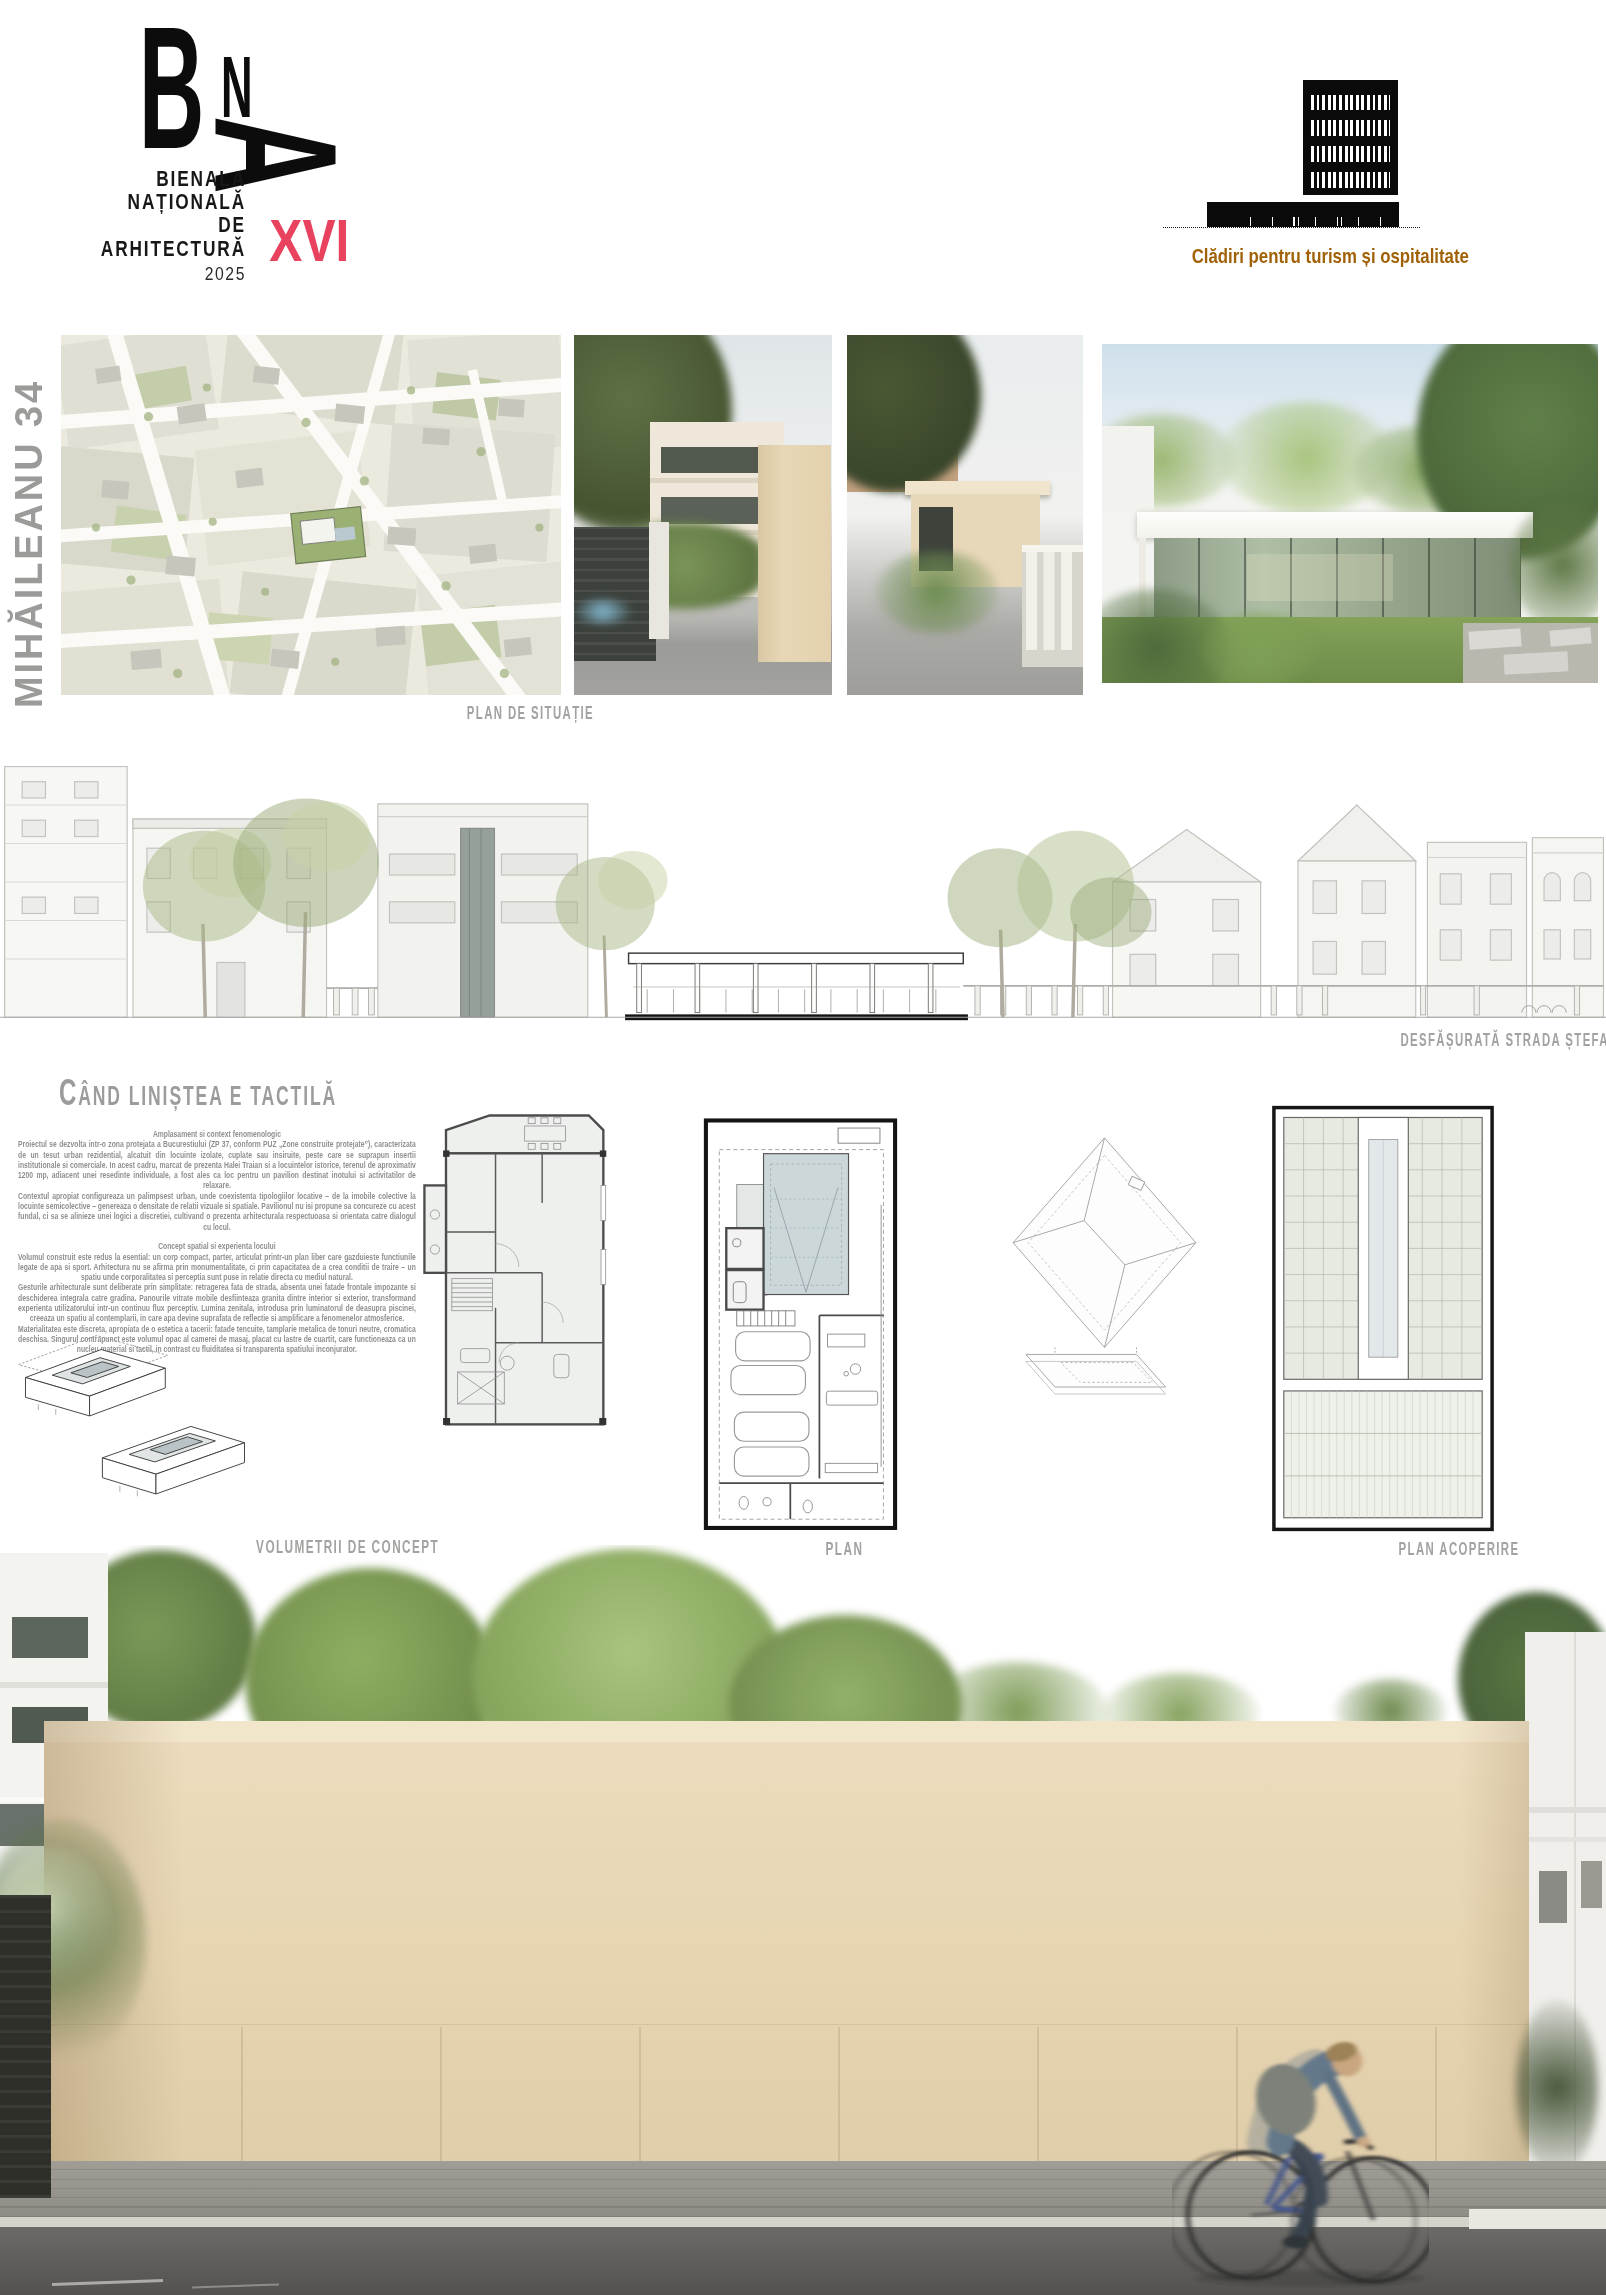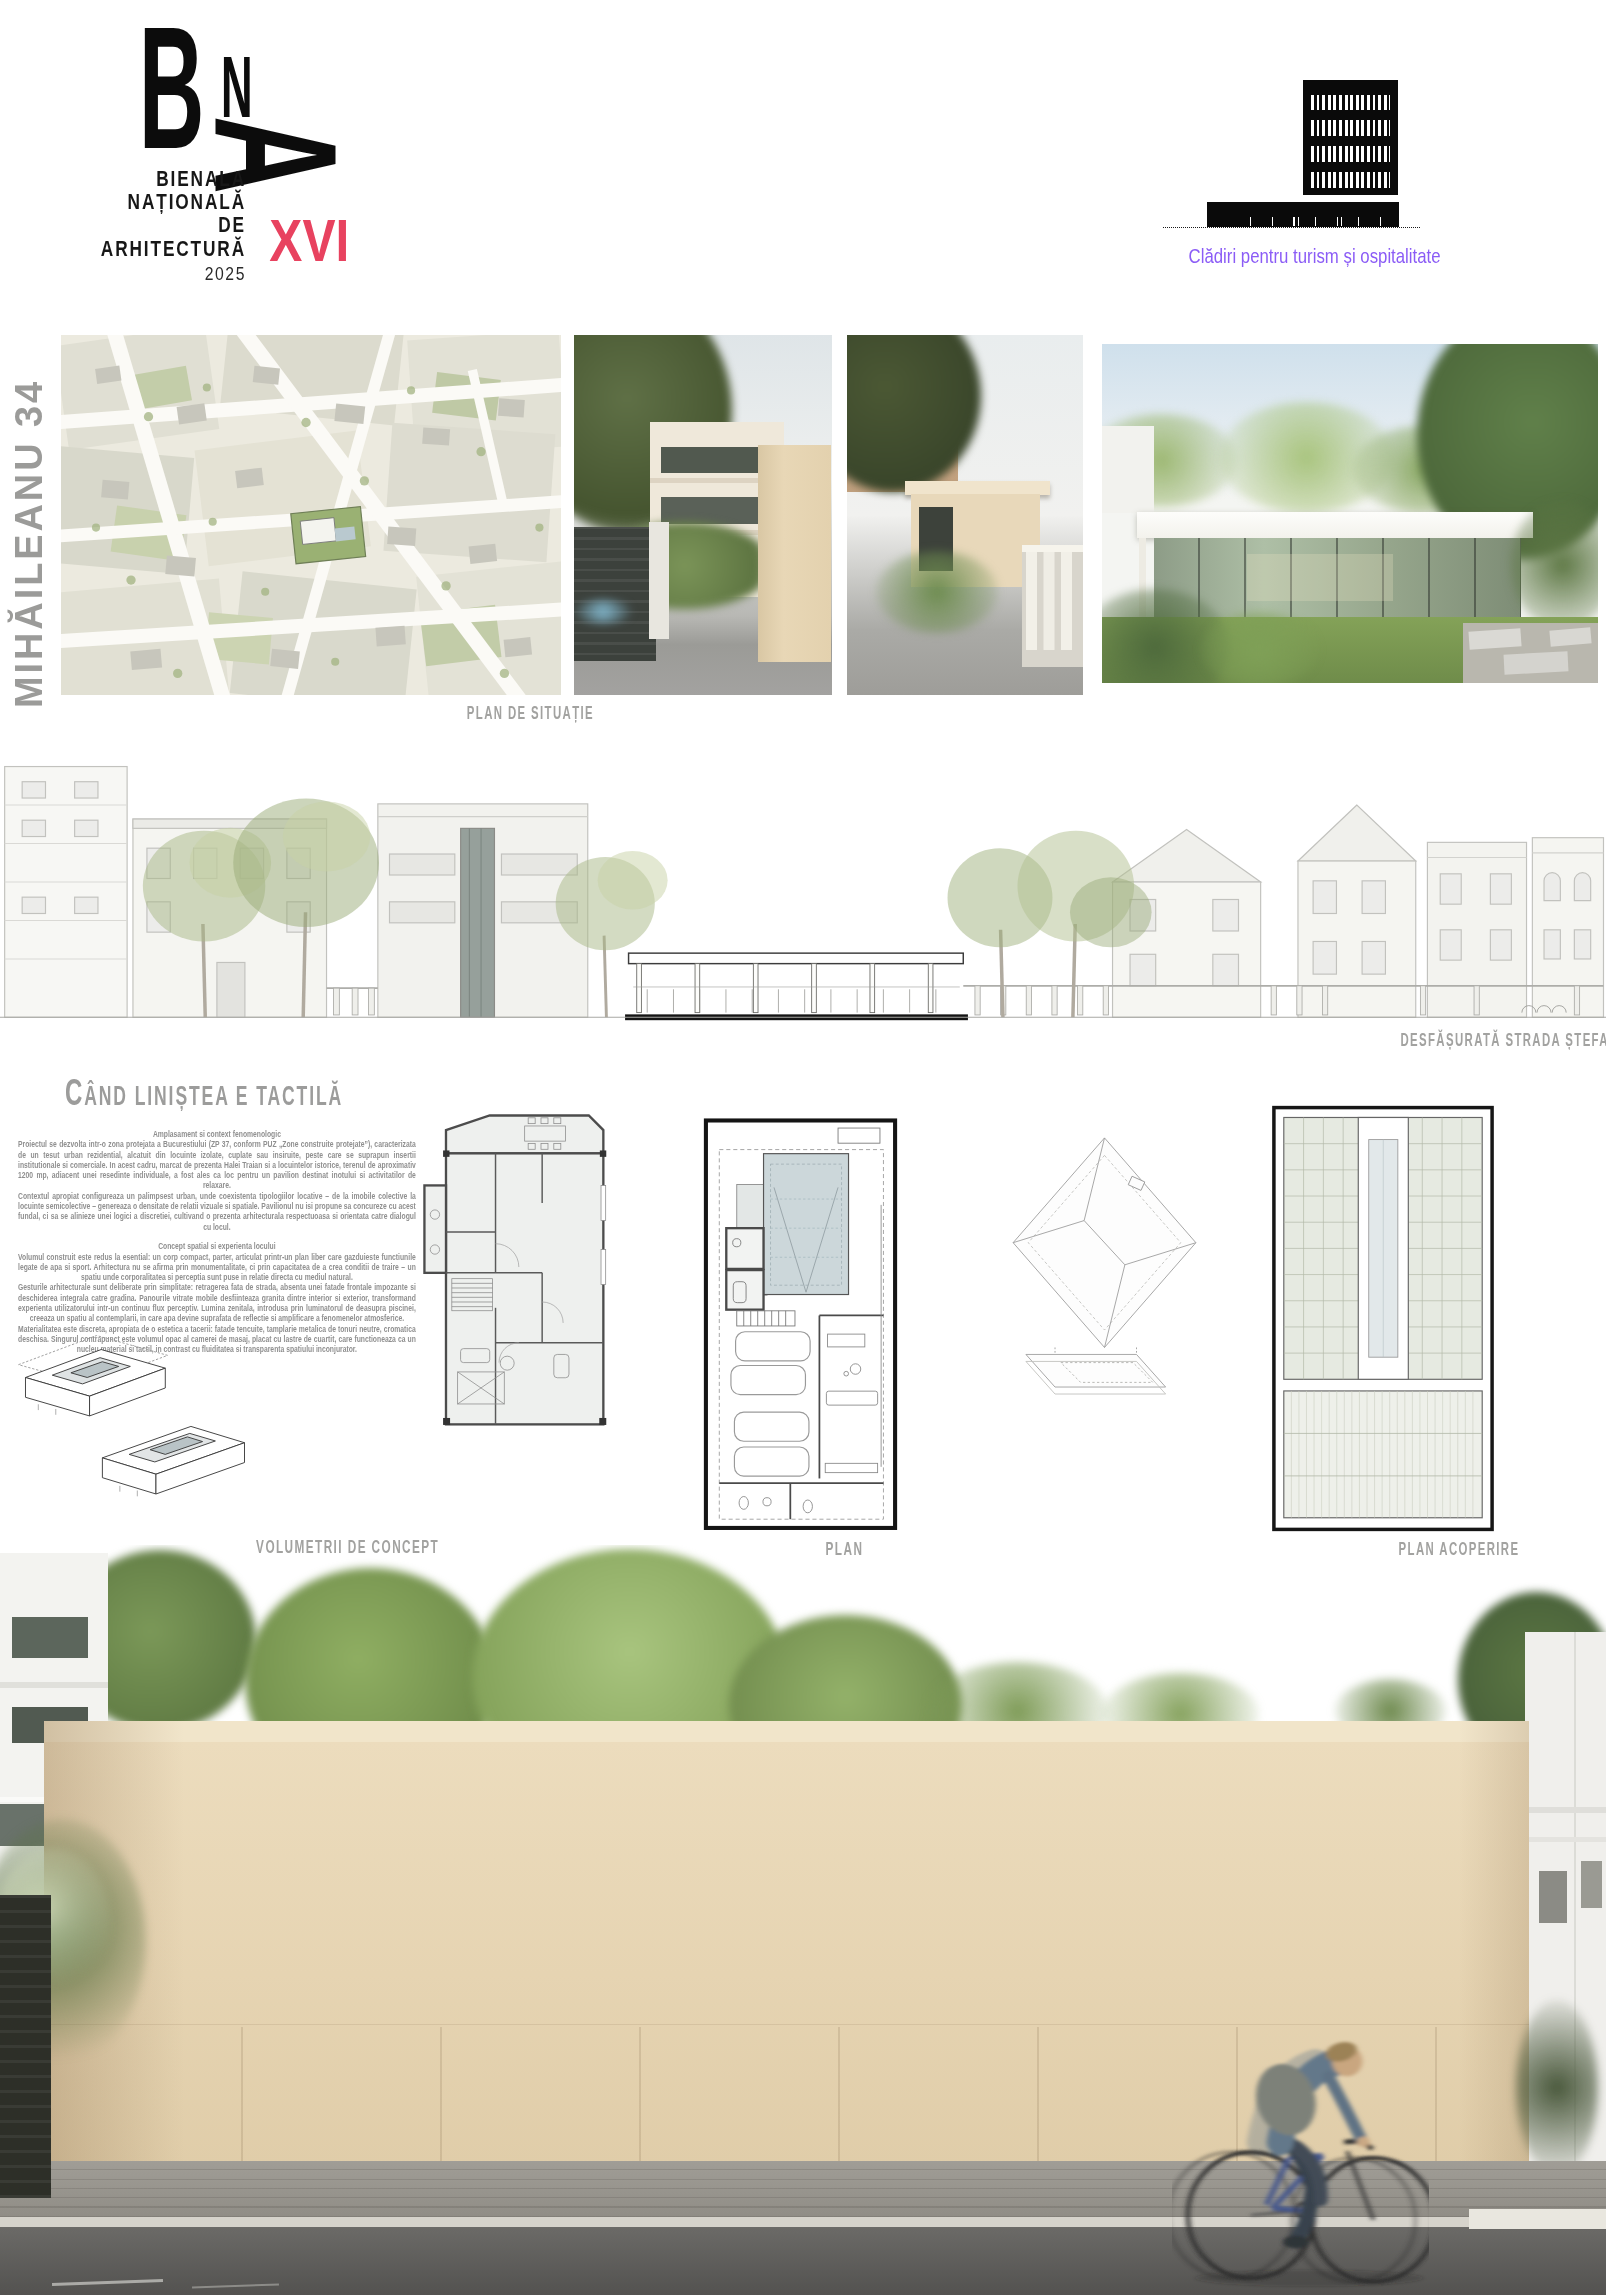--- a/index.html
+++ b/index.html
@@ -21,7 +21,7 @@
   #article .gap{height:9.3px;}
   .photo{overflow:hidden;}
   .blob{position:absolute;border-radius:50%;filter:blur(4.1px);}
-  .cat-label{font-weight:400;color:#8b5cf6;font-size:21px;text-align:center;white-space:nowrap;}
+  .cat-label{font-weight:700;color:#a16207;font-size:21px;text-align:center;white-space:nowrap;}
   svg text{font-family:"Liberation Sans",sans-serif;}
 </style>
 </head>

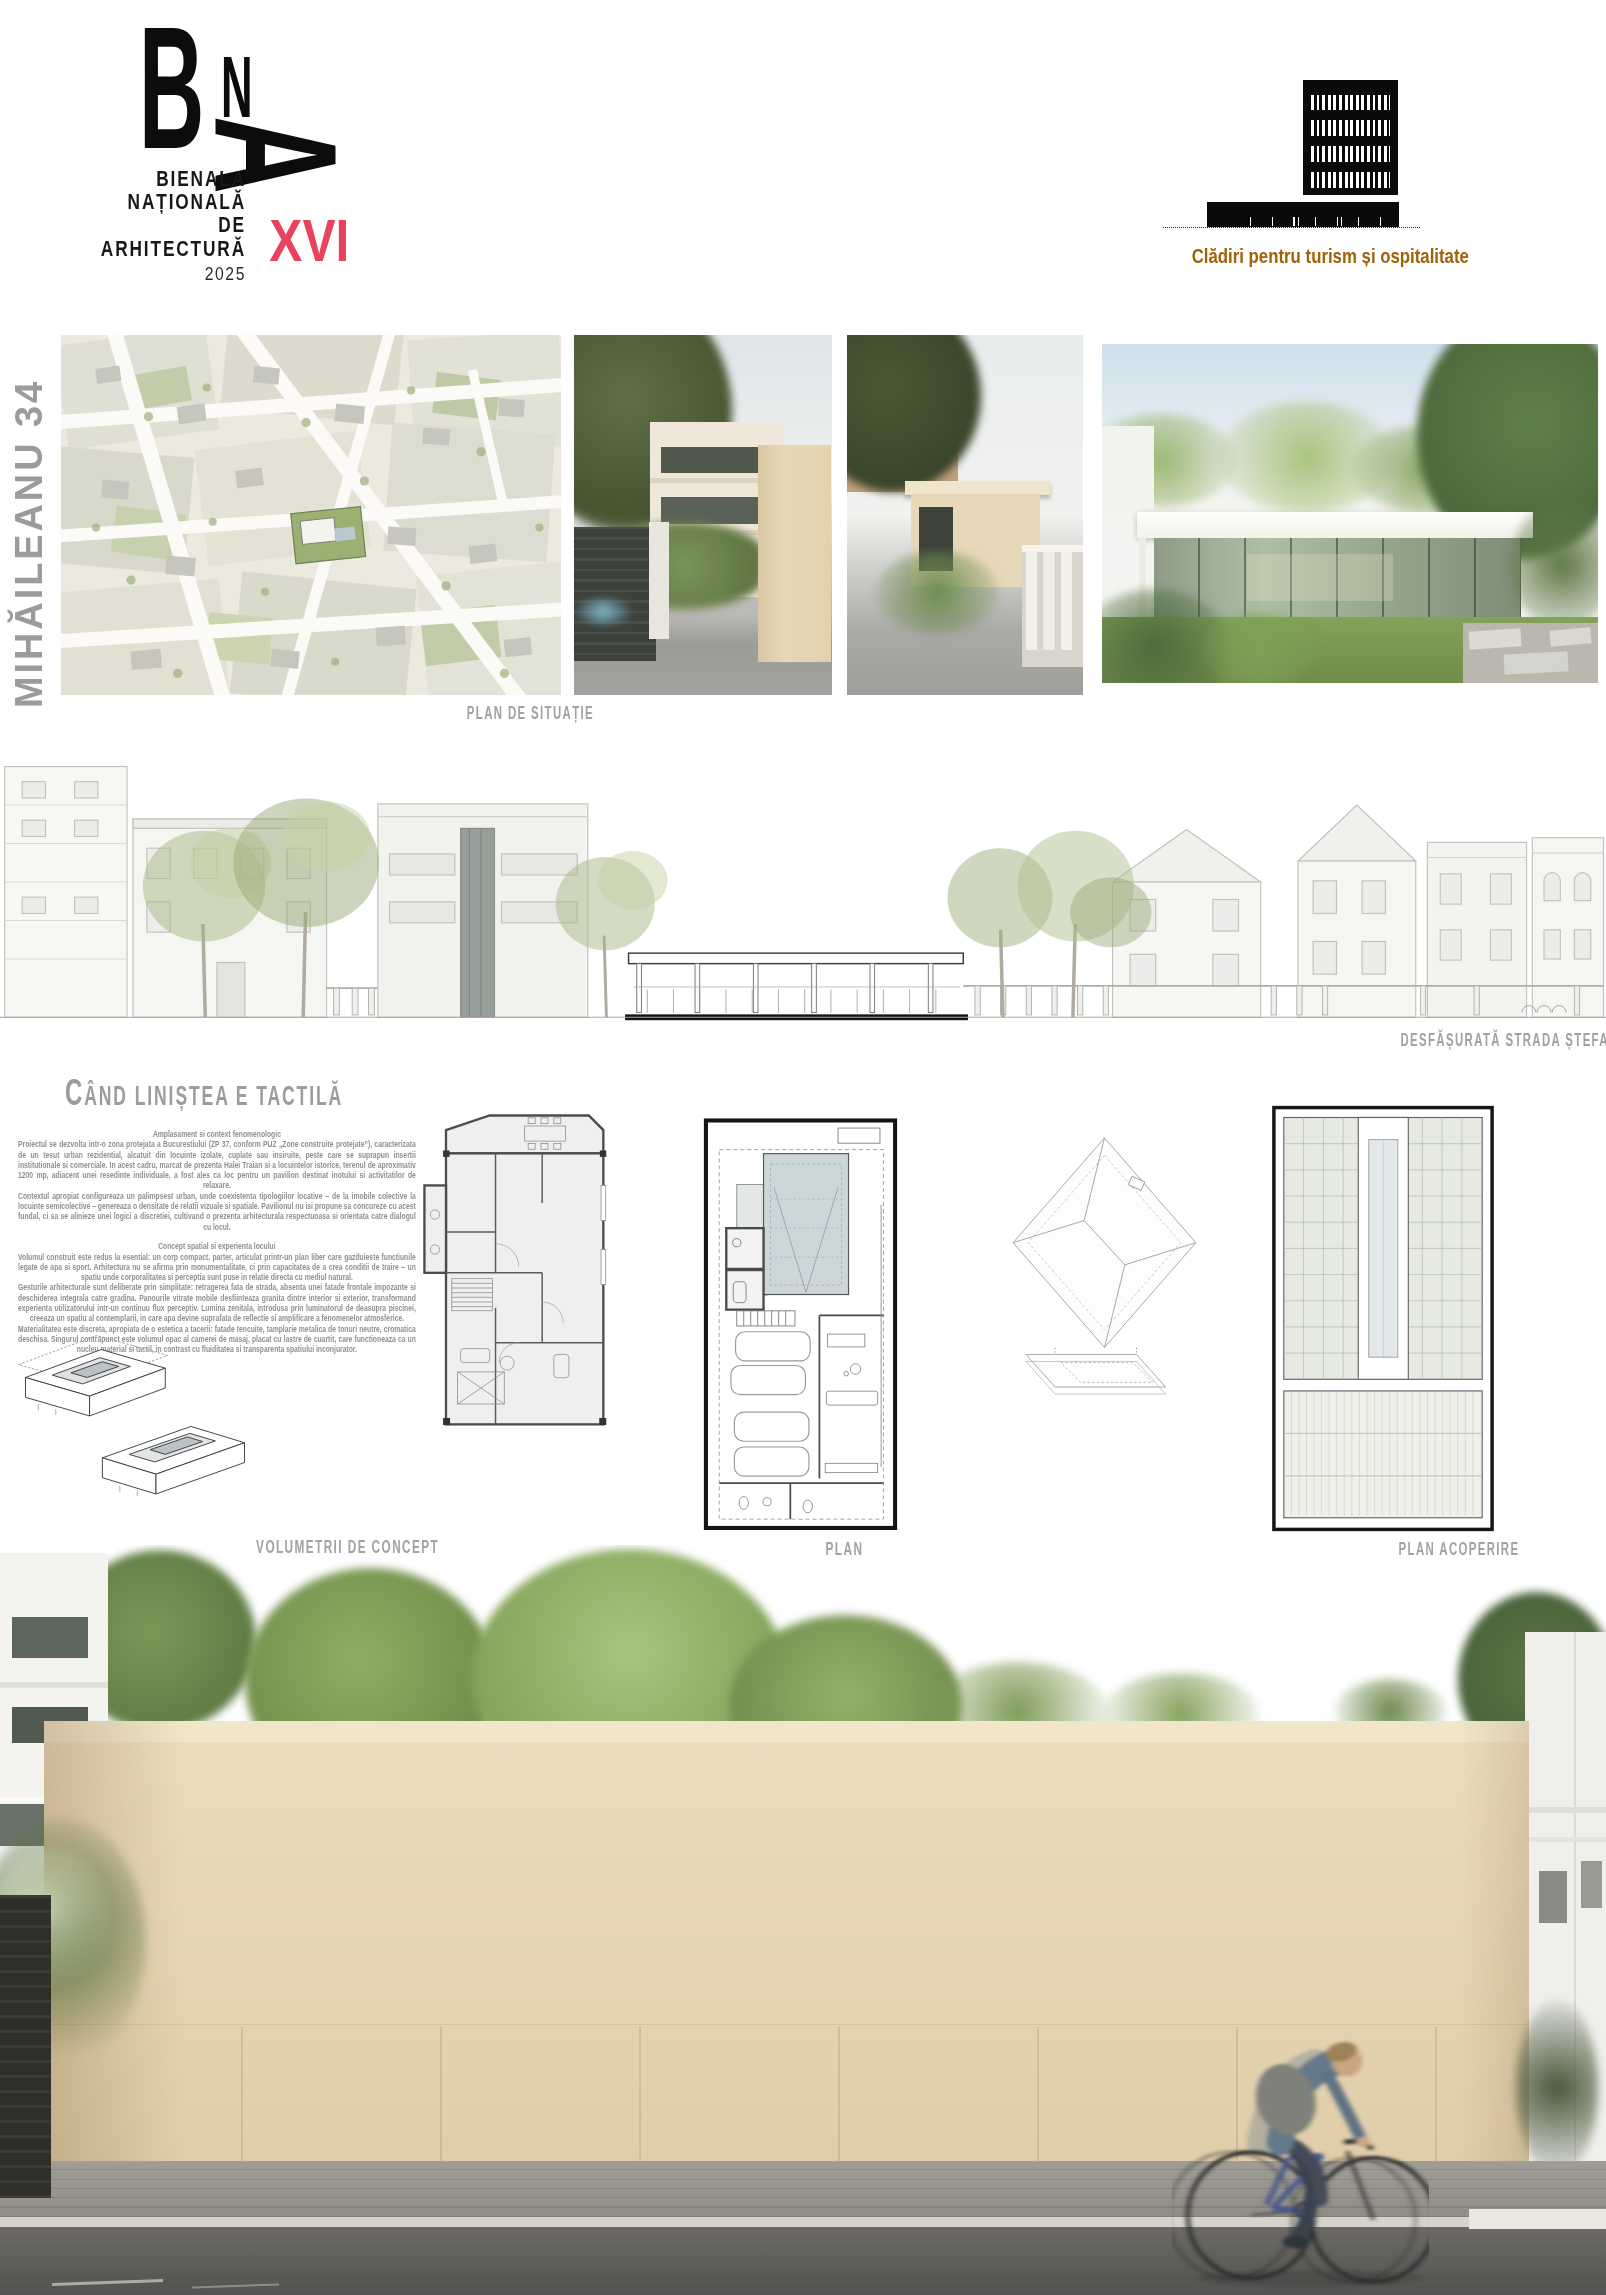--- a/index.html
+++ b/index.html
@@ -11,7 +11,7 @@
   .cond-c{display:inline-block;transform:scaleX(0.62);transform-origin:50% 50%;}
   #vtitle{left:3.5px;top:708px;width:373px;height:50px;transform:rotate(-90deg);transform-origin:0 0;
           font-size:38px;font-weight:700;letter-spacing:2.9px;color:#9b9b99;line-height:50px;white-space:nowrap;}
-  #art-title{left:65px;top:1072px;width:525px;color:#9c9c9b;font-weight:700;}
+  #art-title{left:59px;top:1072px;width:525px;color:#9c9c9b;font-weight:700;}
   #art-title .t{display:block;transform:scaleX(0.65);transform-origin:0 0;font-size:27px;letter-spacing:2.9px;white-space:nowrap;}
   #art-title .t::first-letter{font-size:37px;}
   #article{left:17.5px;top:1129px;width:510px;transform:scaleX(0.78);transform-origin:0 0;

